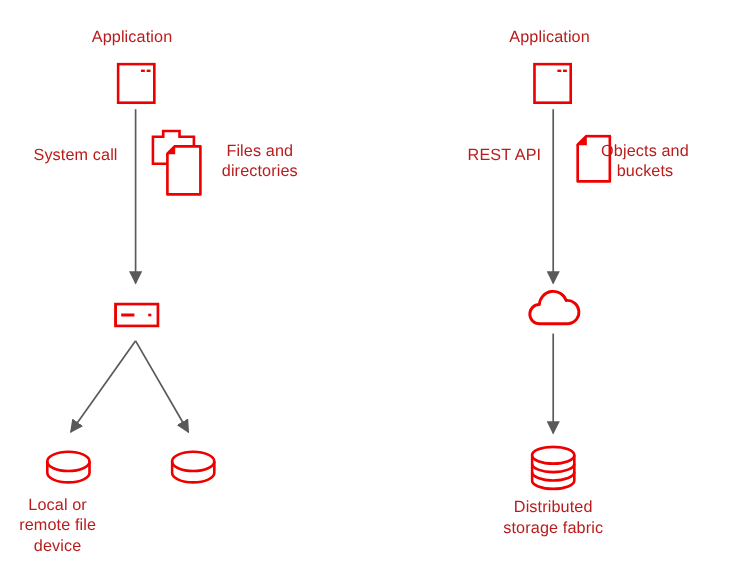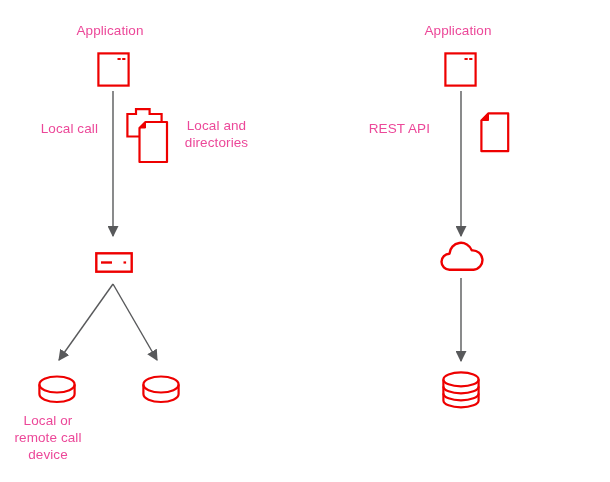--- a/index.html
+++ b/index.html
@@ -16,7 +16,7 @@
     font-size:13.5px;
     line-height:17px;
     letter-spacing:.1px;
-    color:#ec4899;
+    color:#b91c1c;
     text-align:center;
     white-space:normal;
   }

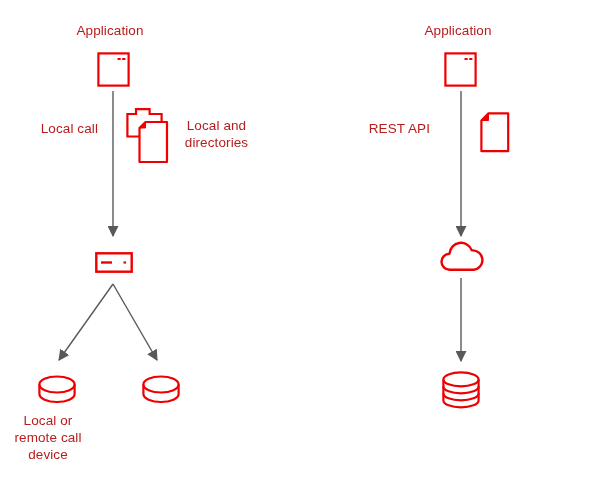--- a/index.html
+++ b/index.html
@@ -53,7 +53,7 @@
     </svg>
   </div>
 
-  <div class="lbl right-align" style="left:18px;top:120px;width:80px;">Local call</div>
+  <div class="lbl right-align" style="left:18px;top:120px;width:80px;">System call</div>
 
   <div class="icon" style="left:126px;top:107px;">
     <svg width="43" height="57" viewBox="0 0 43 57">

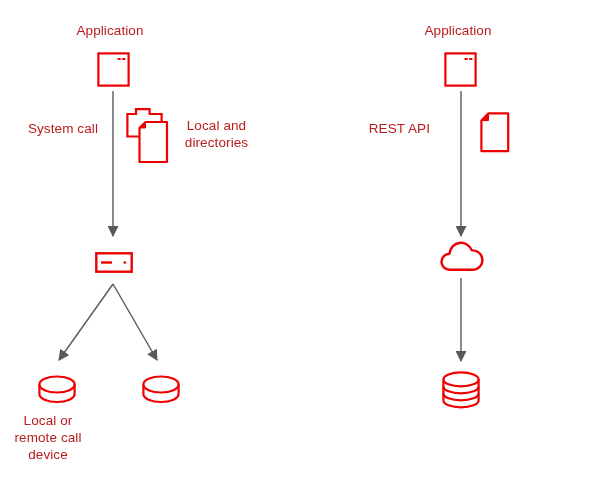--- a/index.html
+++ b/index.html
@@ -63,7 +63,7 @@
     </svg>
   </div>
 
-  <div class="lbl" style="left:176px;top:117px;width:81px;">Local and directories</div>
+  <div class="lbl" style="left:176px;top:117px;width:81px;">Files and directories</div>
 
   <div class="icon" style="left:95px;top:252px;">
     <svg width="38" height="21" viewBox="0 0 38 21">

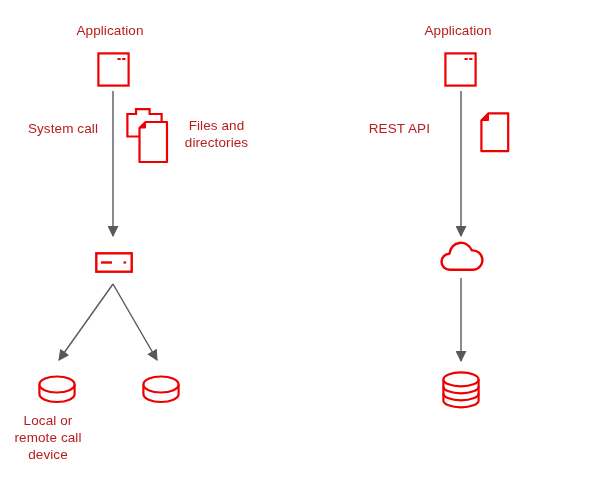--- a/index.html
+++ b/index.html
@@ -101,7 +101,7 @@
     </svg>
   </div>
 
-  <div class="lbl right-align" style="left:350px;top:120px;width:80px;">REST API</div>
+  <div class="lbl right-align" style="left:371px;top:120px;width:80px;">REST API</div>
 
   <div class="icon" style="left:480px;top:112px;">
     <svg width="30" height="41" viewBox="0 0 30 41">

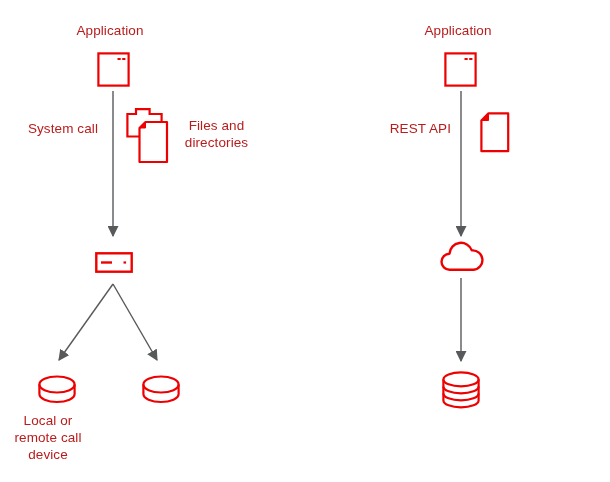--- a/index.html
+++ b/index.html
@@ -110,6 +110,7 @@
     </svg>
   </div>
 
+  <div class="lbl" style="left:495px;top:117px;width:85px;">Objects and buckets</div>
 
   <div class="icon" style="left:440px;top:240px;">
     <svg width="44" height="33" viewBox="0 0 44 33">

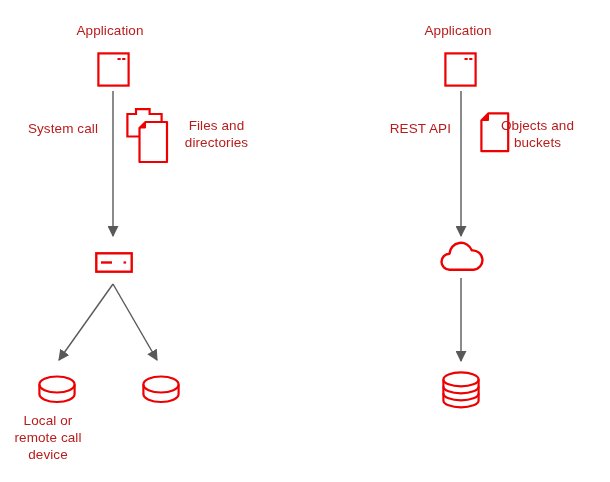--- a/index.html
+++ b/index.html
@@ -88,7 +88,7 @@
     </svg>
   </div>
 
-  <div class="lbl" style="left:8px;top:412px;width:80px;">Local or remote call device</div>
+  <div class="lbl" style="left:8px;top:412px;width:80px;">Local or remote file device</div>
 
 
   <div class="lbl" style="left:408px;top:22px;width:100px;">Application</div>

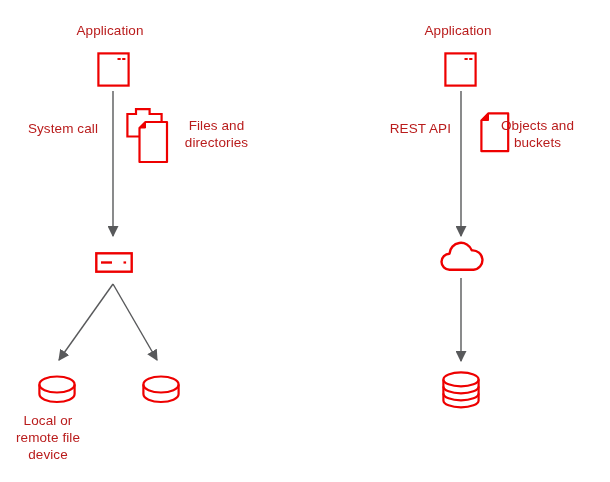--- a/index.html
+++ b/index.html
@@ -128,6 +128,7 @@
     </svg>
   </div>
 
+  <div class="lbl" style="left:411px;top:414px;width:100px;">Distributed storage fabric</div>
 
 </div>
 

